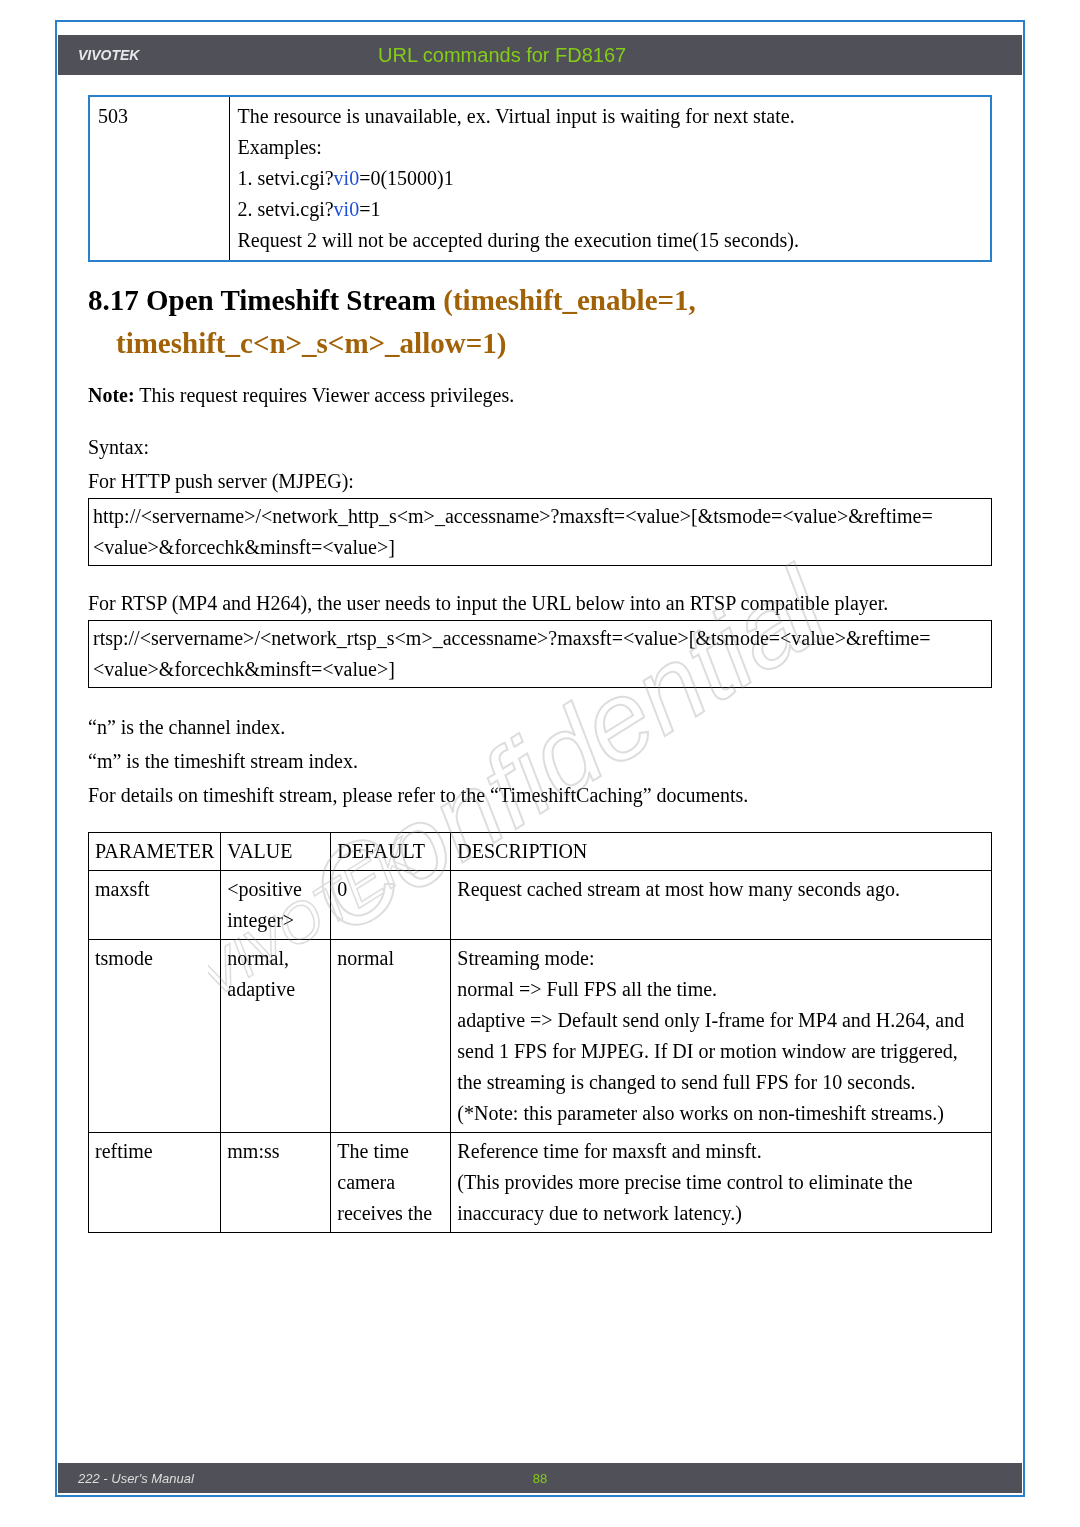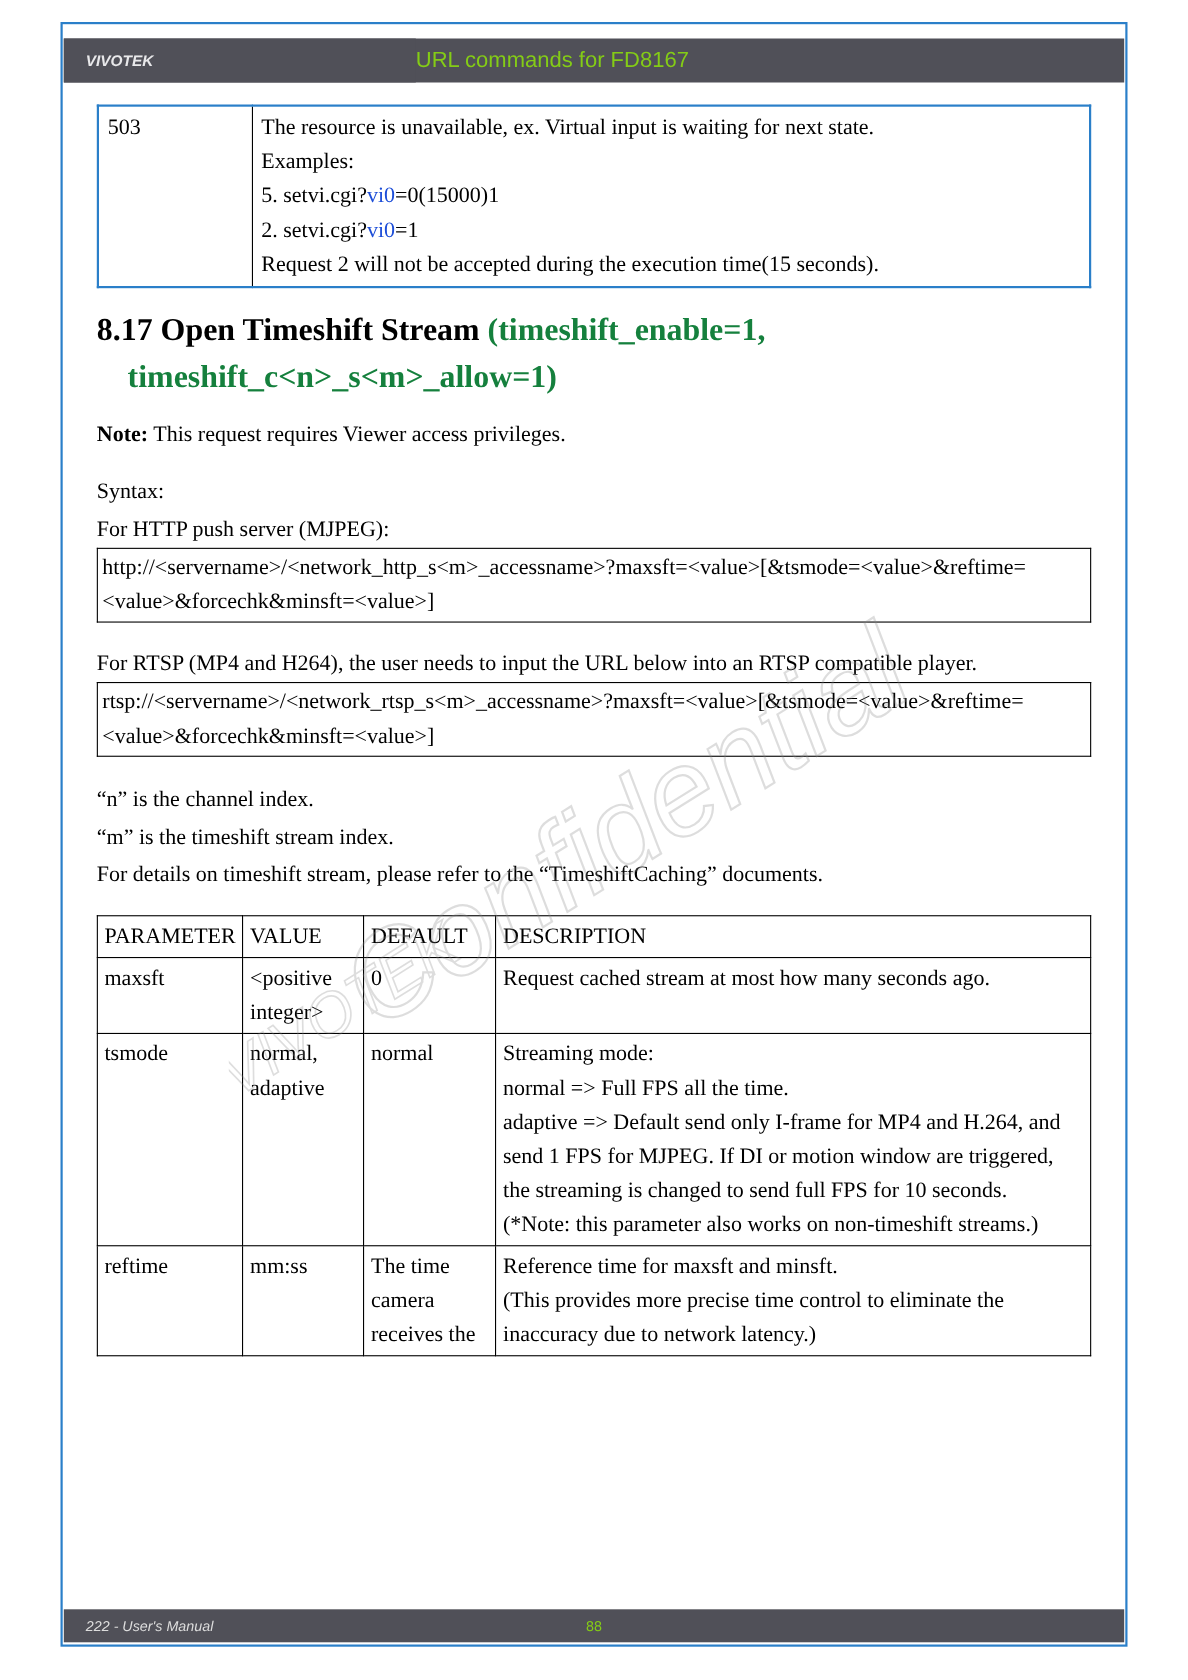--- a/index.html
+++ b/index.html
@@ -144,7 +144,7 @@
       <td>
         <span>The resource is unavailable, ex. Virtual input is waiting for next state.</span><br>
         <span>Examples:</span><br>
-        <span>5. setvi.cgi?</span><span class="vi-red">vi0</span><span>=0(15000)1</span><br>
+        <span>1. setvi.cgi?</span><span class="vi-red">vi0</span><span>=0(15000)1</span><br>
         <span>2. setvi.cgi?</span><span class="vi-red">vi0</span><span>=1</span><br>
         <span>Request 2 will not be accepted during the execution time(15 seconds).</span>
       </td>

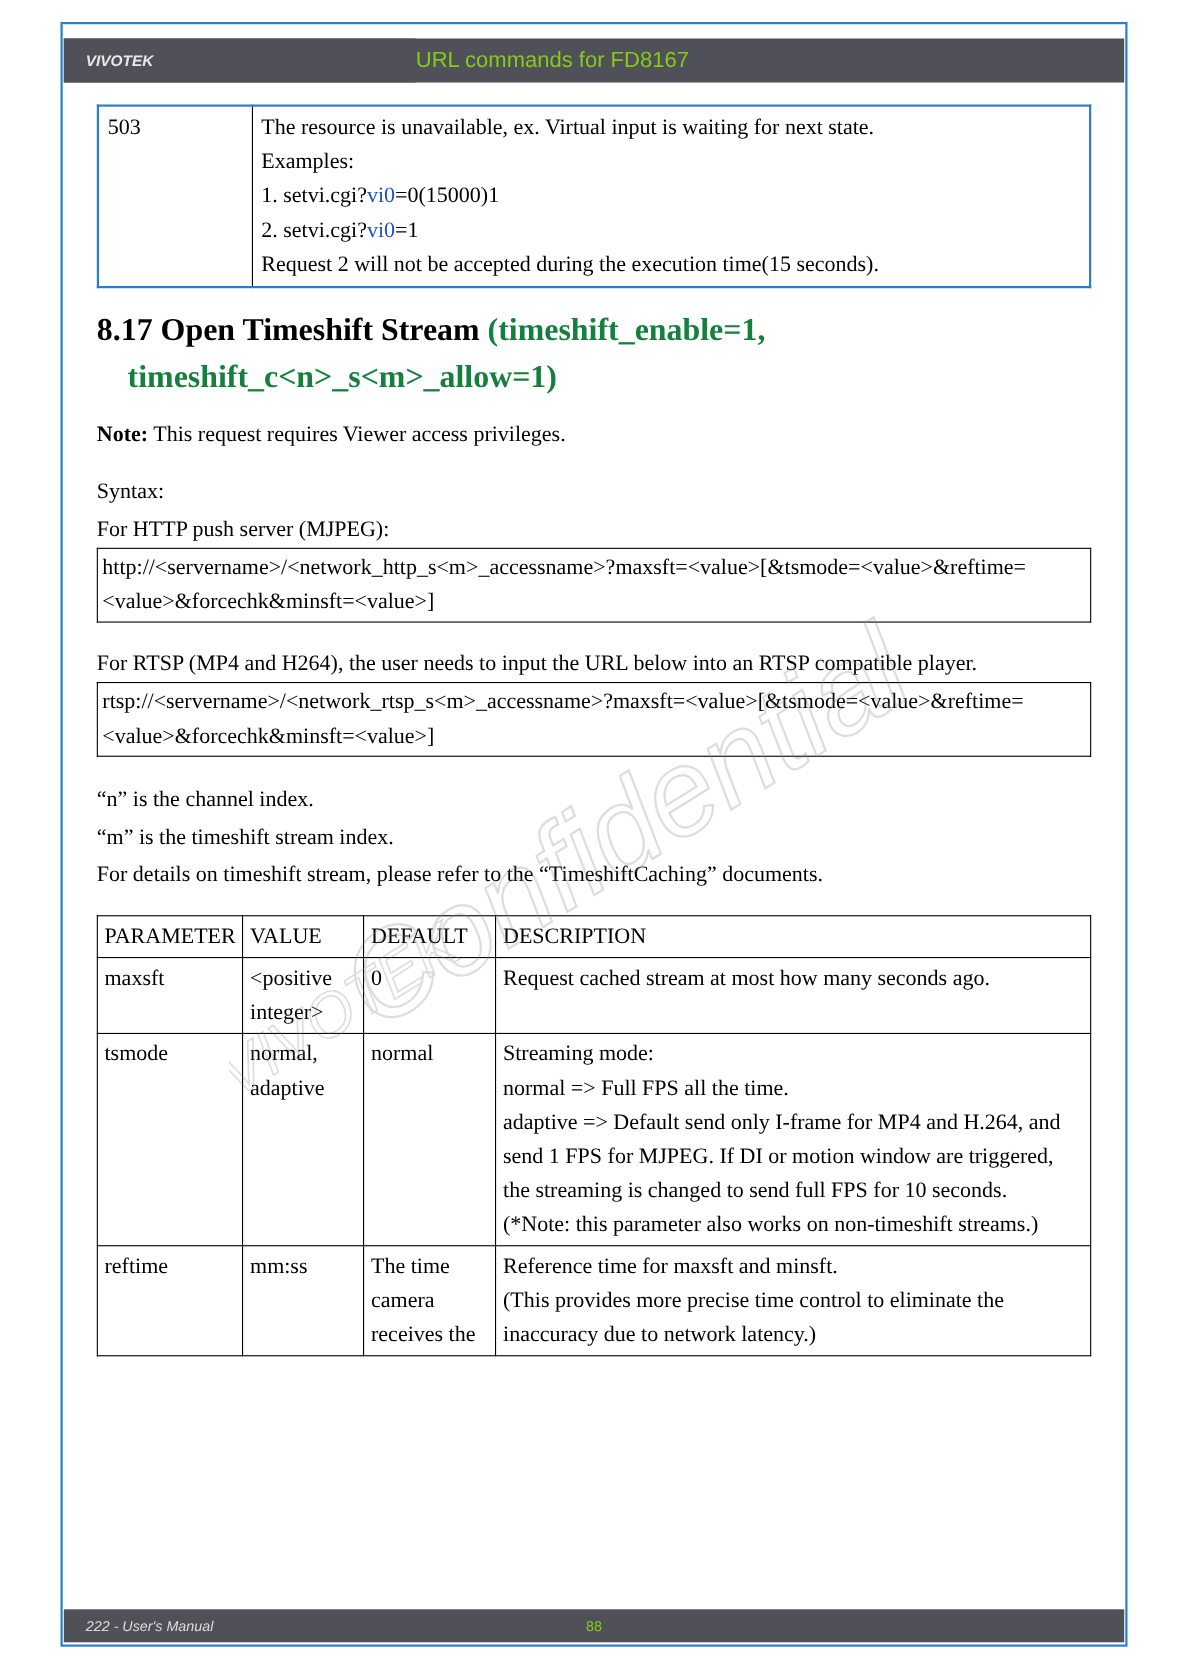--- a/index.html
+++ b/index.html
@@ -107,7 +107,7 @@
     font-weight: bold;
     margin: 22px 0 6px 0;
   }
-  h2.sec-title .red, .sub-red { color: #15803d; }
+  h2.sec-title .red, .sub-red { color: #a16207; }
   .sub-red {
     font-size: 29px;
     font-weight: bold;

